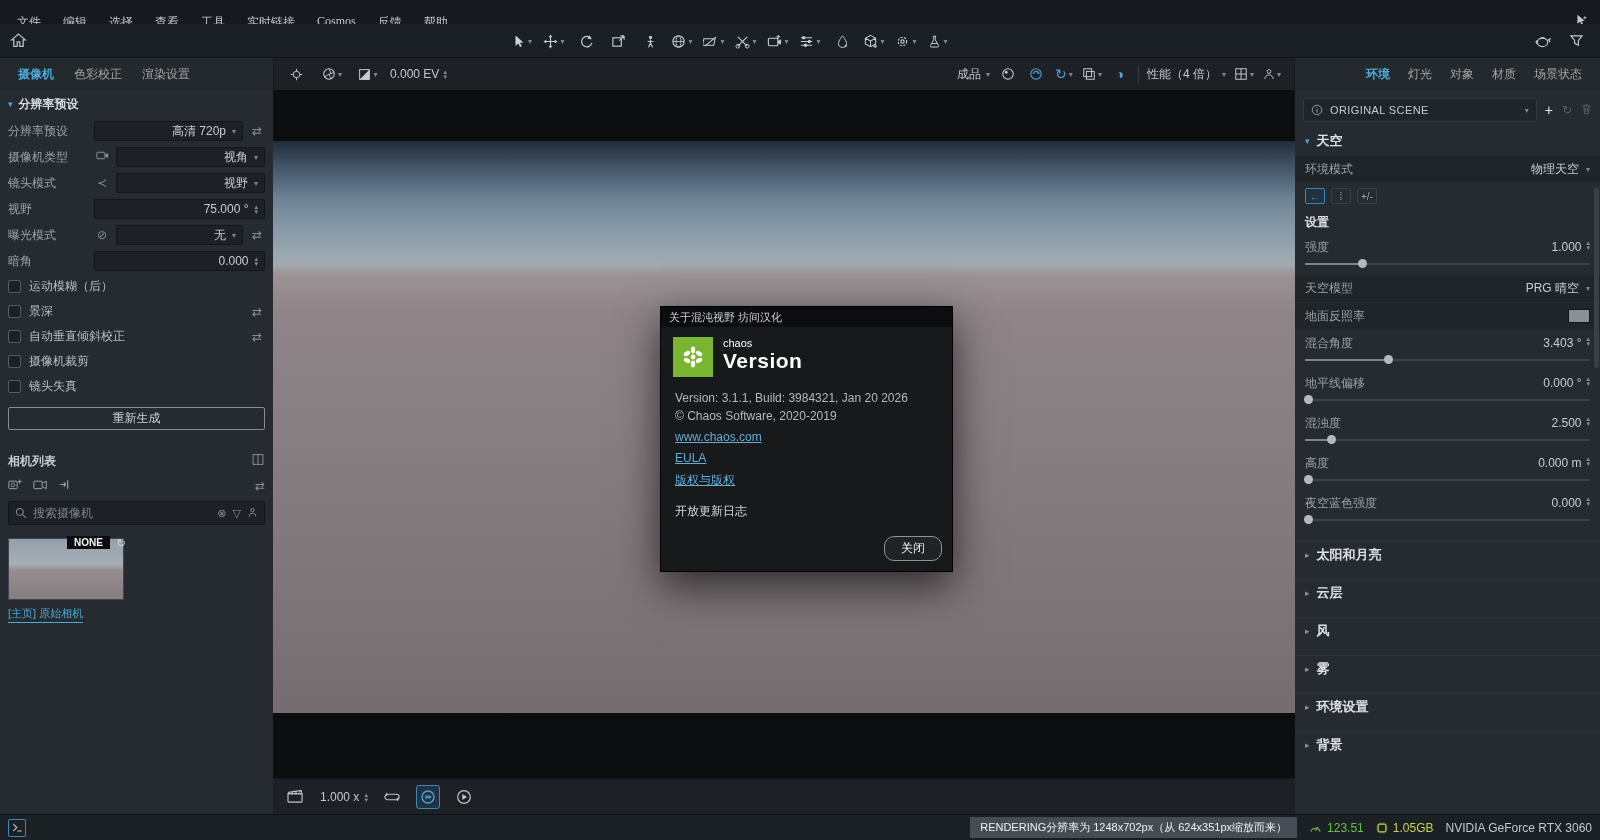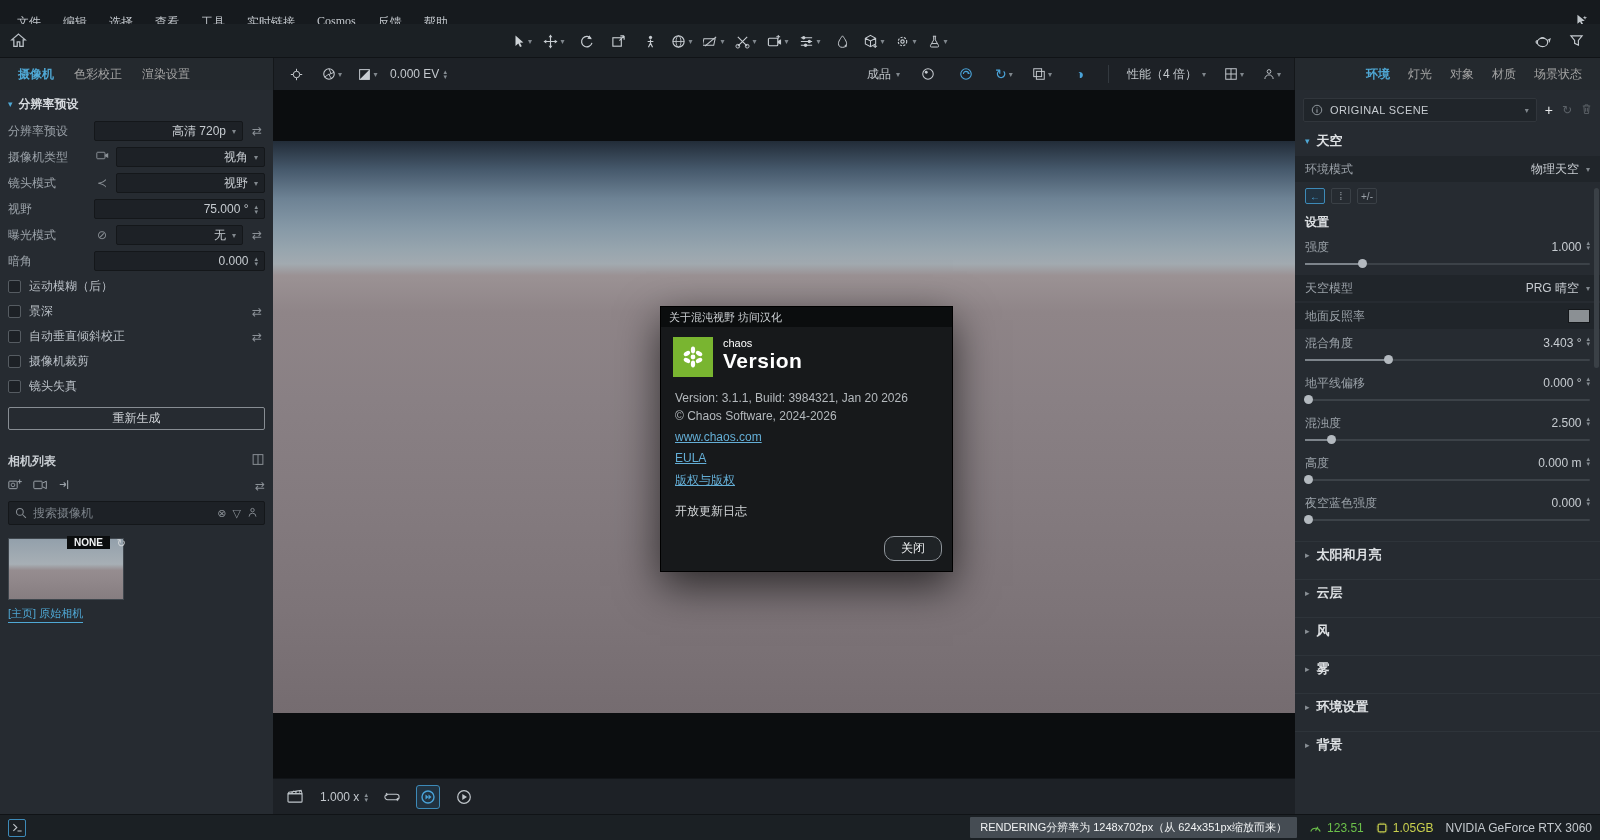--- a/index.html
+++ b/index.html
@@ -29,7 +29,7 @@
 .tab.active{color:#4fa8d5;font-weight:bold;}
 .center-sub{flex:1;background:#1d2126;display:flex;align-items:center;padding:0 8px;border-left:1px solid #14171a;border-right:1px solid #14171a;}
 .cs-group{display:flex;align-items:center;gap:8px;}
-.cs-right{margin-left:auto;display:flex;align-items:center;gap:10px;}
+.cs-right{margin-left:auto;display:flex;align-items:center;}
 .cs-sep{width:1px;height:18px;background:#33393f;margin:0 4px;}
 .ev-value{color:#c3c8cd;display:flex;align-items:center;gap:4px;}
 .stepper{display:inline-flex;flex-direction:column;line-height:5px;font-size:7px;color:#868d93;cursor:pointer;}

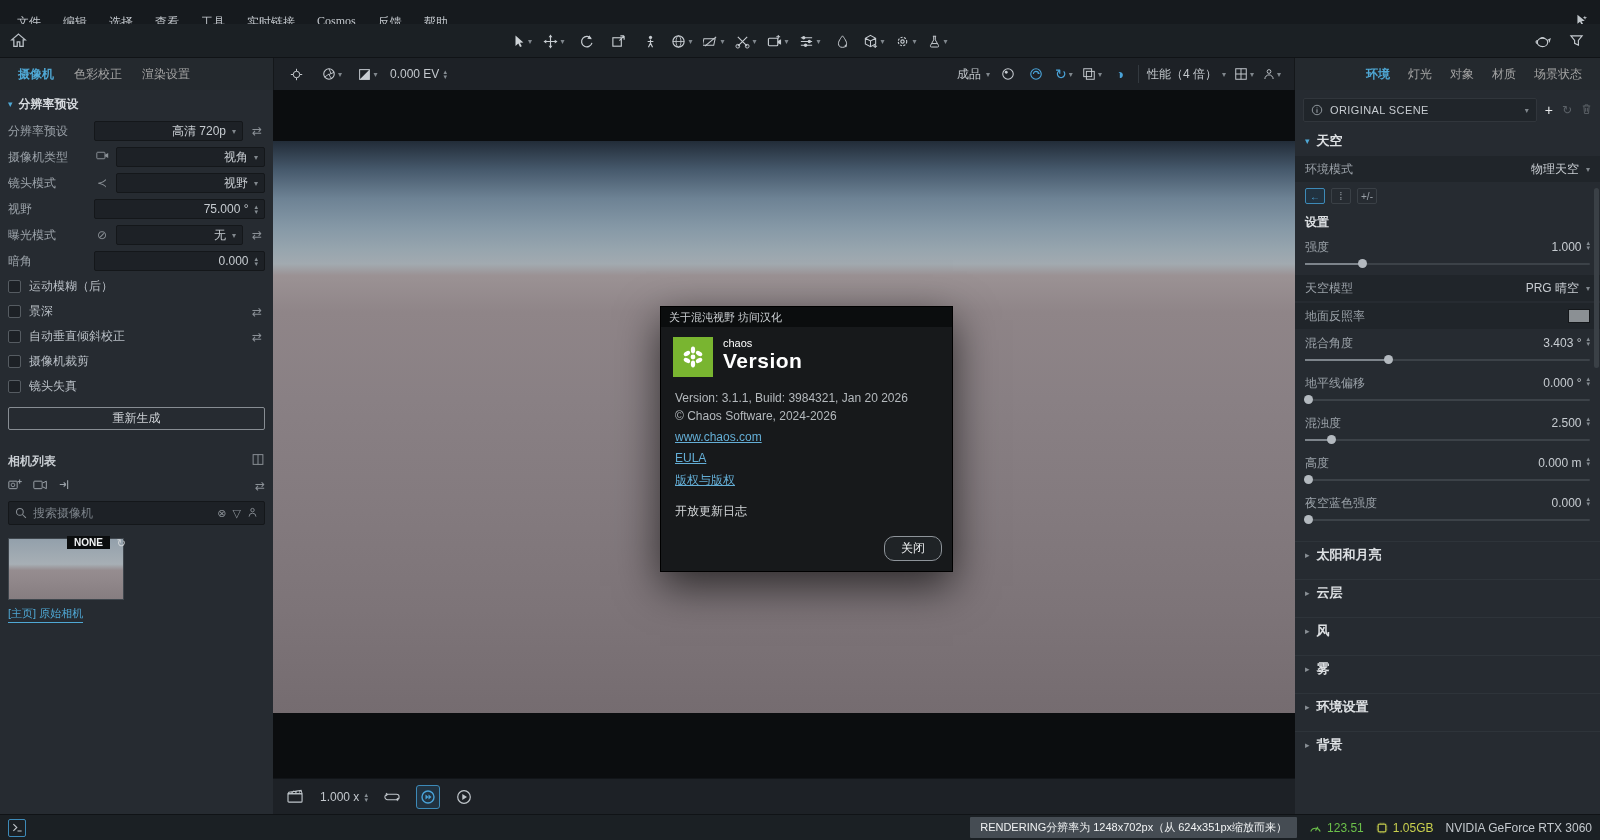--- a/index.html
+++ b/index.html
@@ -570,7 +570,7 @@
             </span>
           </div>
           <div class="dlg-line">Version: 3.1.1, Build: 3984321, Jan 20 2026</div>
-          <div class="dlg-line">© Chaos Software, 2024-2026</div>
+          <div class="dlg-line">© Chaos Software, 2020-2019</div>
           <a class="dlg-link">www.chaos.com</a>
           <a class="dlg-link">EULA</a>
           <a class="dlg-link">版权与版权</a>

